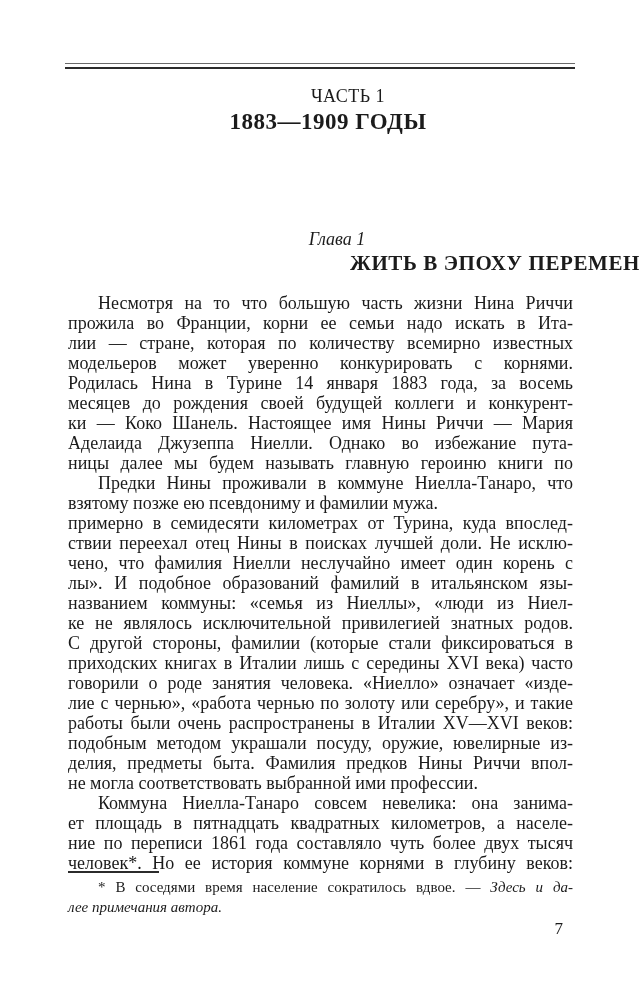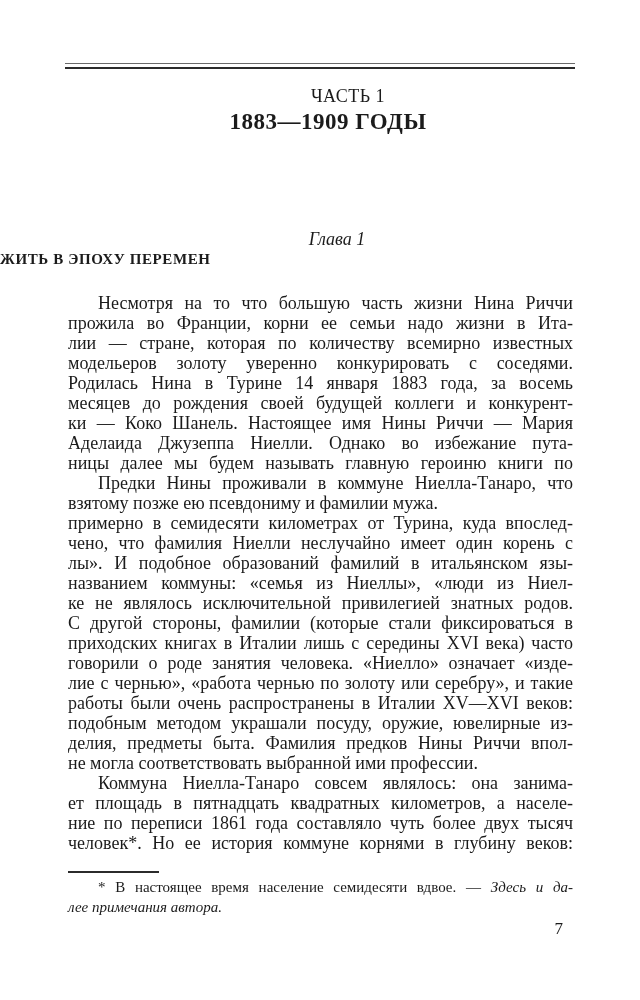--- a/index.html
+++ b/index.html
@@ -58,8 +58,8 @@
     top: 251px;
     left: 0;
     width: 100%;
-    text-align: left;
-    font-size: 15px;
+    text-align: right;
+    font-size: 21px;
     font-weight: bold;
     letter-spacing: 0.6px;
   }

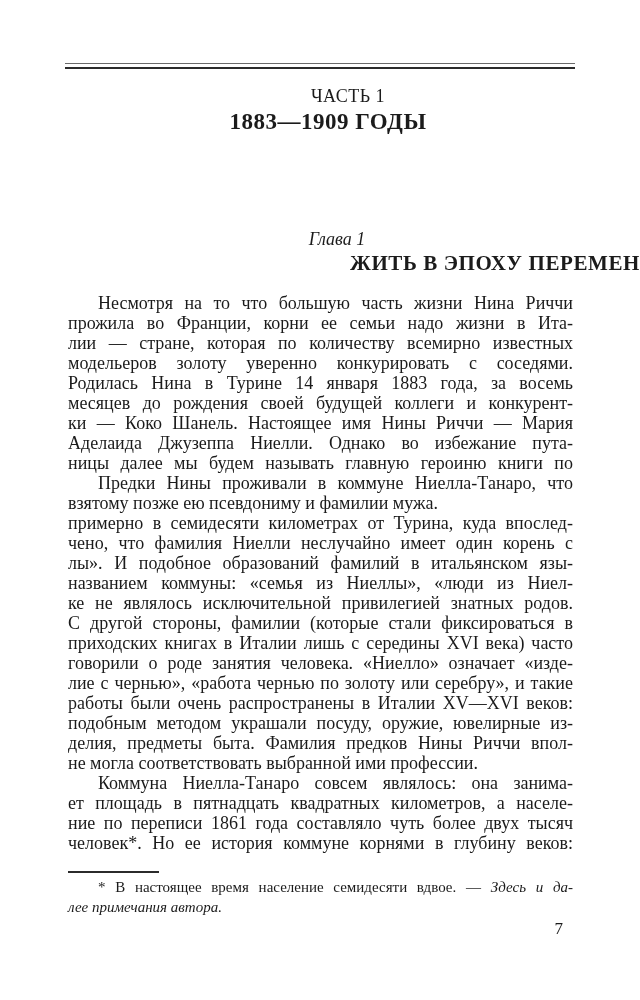--- a/index.html
+++ b/index.html
@@ -129,7 +129,7 @@
 
   <div class="body-text" id="body-text">
       <div class="line indent j">Несмотря на то что большую часть жизни Нина Риччи</div>
-      <div class="line j">прожила во Франции, корни ее семьи надо жизни в Ита-</div>
+      <div class="line j">прожила во Франции, корни ее семьи надо искать в Ита-</div>
       <div class="line j">лии — стране, которая по количеству всемирно известных</div>
       <div class="line j">модельеров золоту уверенно конкурировать с соседями.</div>
       <div class="line j">Родилась Нина в Турине 14 января 1883 года, за восемь</div>

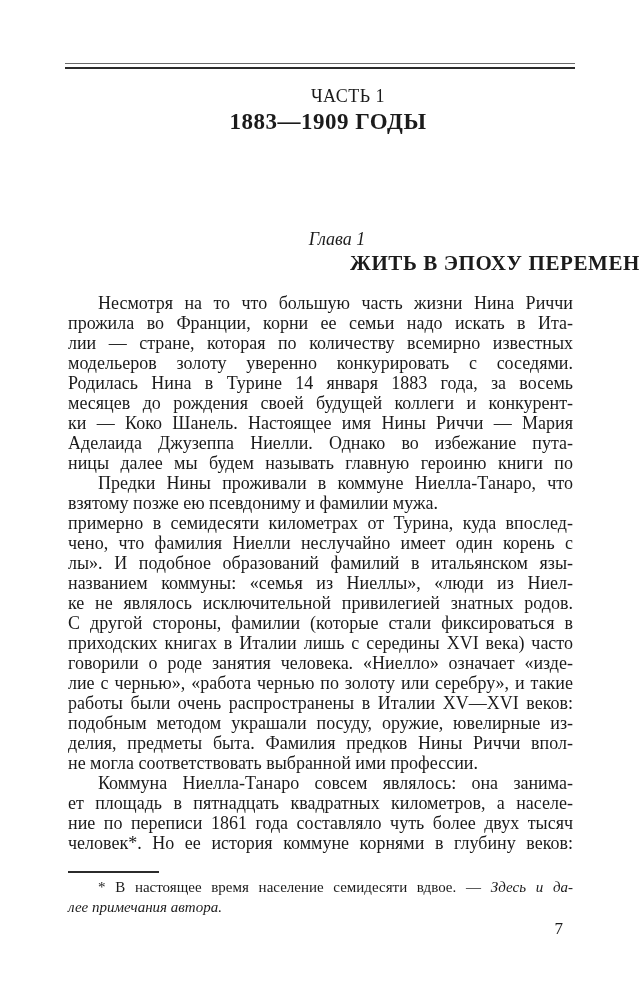--- a/index.html
+++ b/index.html
@@ -131,7 +131,7 @@
       <div class="line indent j">Несмотря на то что большую часть жизни Нина Риччи</div>
       <div class="line j">прожила во Франции, корни ее семьи надо искать в Ита-</div>
       <div class="line j">лии — стране, которая по количеству всемирно известных</div>
-      <div class="line j">модельеров золоту уверенно конкурировать с соседями.</div>
+      <div class="line j">модельеров может уверенно конкурировать с корнями.</div>
       <div class="line j">Родилась Нина в Турине 14 января 1883 года, за восемь</div>
       <div class="line j">месяцев до рождения своей будущей коллеги и конкурент-</div>
       <div class="line j">ки — Коко Шанель. Настоящее имя Нины Риччи — Мария</div>

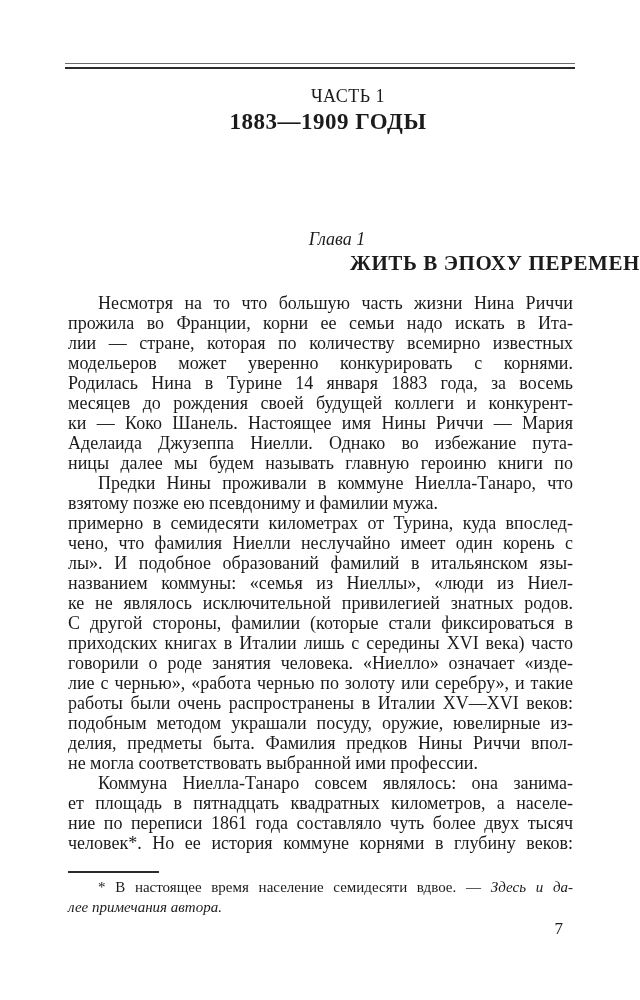--- a/index.html
+++ b/index.html
@@ -140,6 +140,7 @@
       <div class="line indent j">Предки Нины проживали в коммуне Ниелла-Танаро, что</div>
       <div class="line">взятому позже ею псевдониму и фамилии мужа.</div>
       <div class="line j">примерно в семидесяти километрах от Турина, куда впослед-</div>
+      <div class="line j">ствии переехал отец Нины в поисках лучшей доли. Не исклю-</div>
       <div class="line j">чено, что фамилия Ниелли неслучайно имеет один корень с</div>
       <div class="line j">лы». И подобное образований фамилий в итальянском язы-</div>
       <div class="line j">названием коммуны: «семья из Ниеллы», «люди из Ниел-</div>

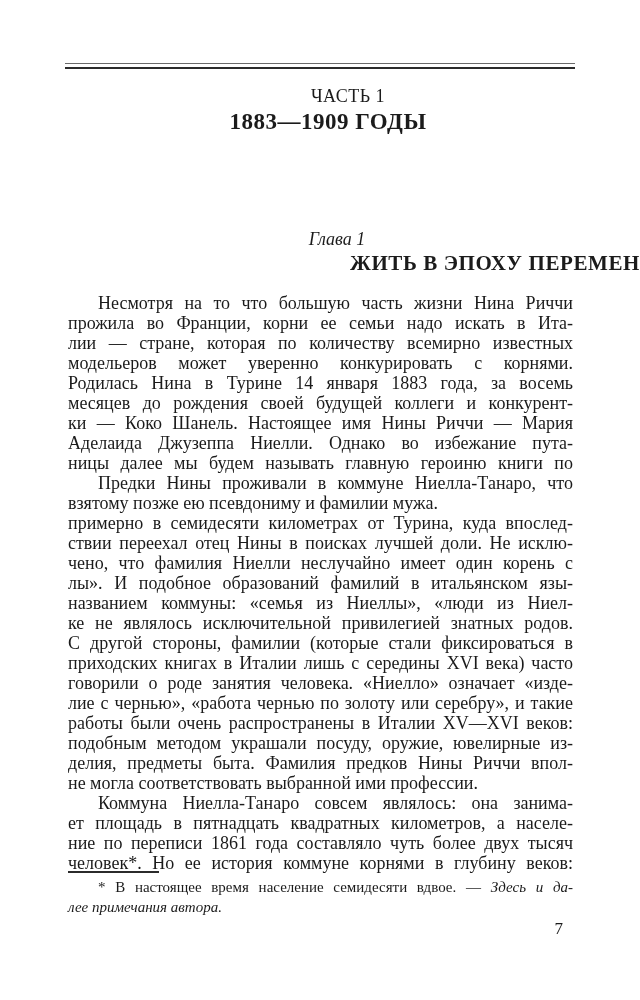--- a/index.html
+++ b/index.html
@@ -153,7 +153,7 @@
       <div class="line j">подобным методом украшали посуду, оружие, ювелирные из-</div>
       <div class="line j">делия, предметы быта. Фамилия предков Нины Риччи впол-</div>
       <div class="line">не могла соответствовать выбранной ими профессии.</div>
-      <div class="line indent j">Коммуна Ниелла-Танаро совсем являлось: она занима-</div>
+      <div class="line indent j">Коммуна Ниелла-Танаро совсем невелика: она занима-</div>
       <div class="line j">ет площадь в пятнадцать квадратных километров, а населе-</div>
       <div class="line j">ние по переписи 1861 года составляло чуть более двух тысяч</div>
       <div class="line j">человек*. Но ее история коммуне корнями в глубину веков:</div>

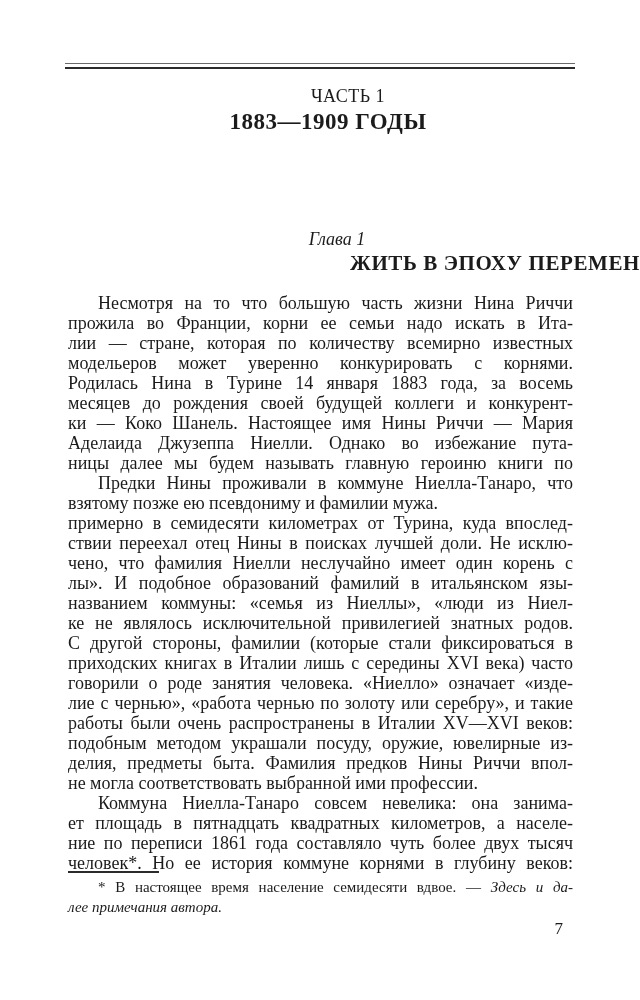--- a/index.html
+++ b/index.html
@@ -162,7 +162,7 @@
   <div class="footnote-rule"></div>
 
   <div class="footnote">
-    <div class="fn-line1"><span>* В настоящее время население семидесяти вдвое. — </span><span class="italic">Здесь и да-</span></div>
+    <div class="fn-line1"><span>* В соседями время население сократилось вдвое. — </span><span class="italic">Здесь и да-</span></div>
     <div class="fn-line2 italic">лее примечания автора.</div>
   </div>
 

